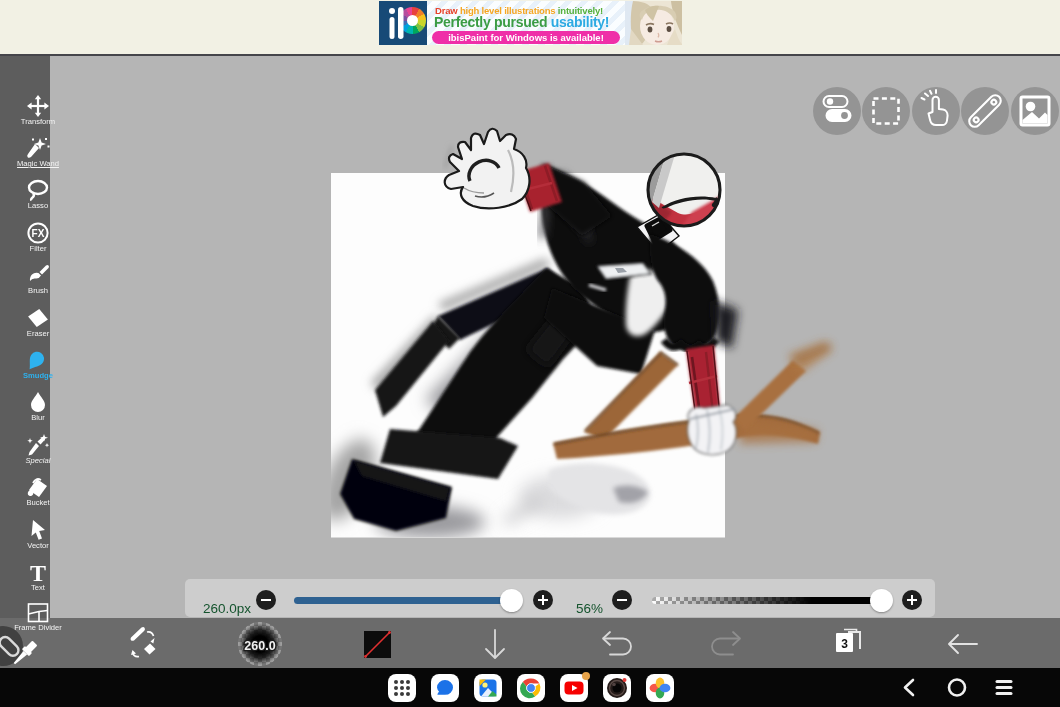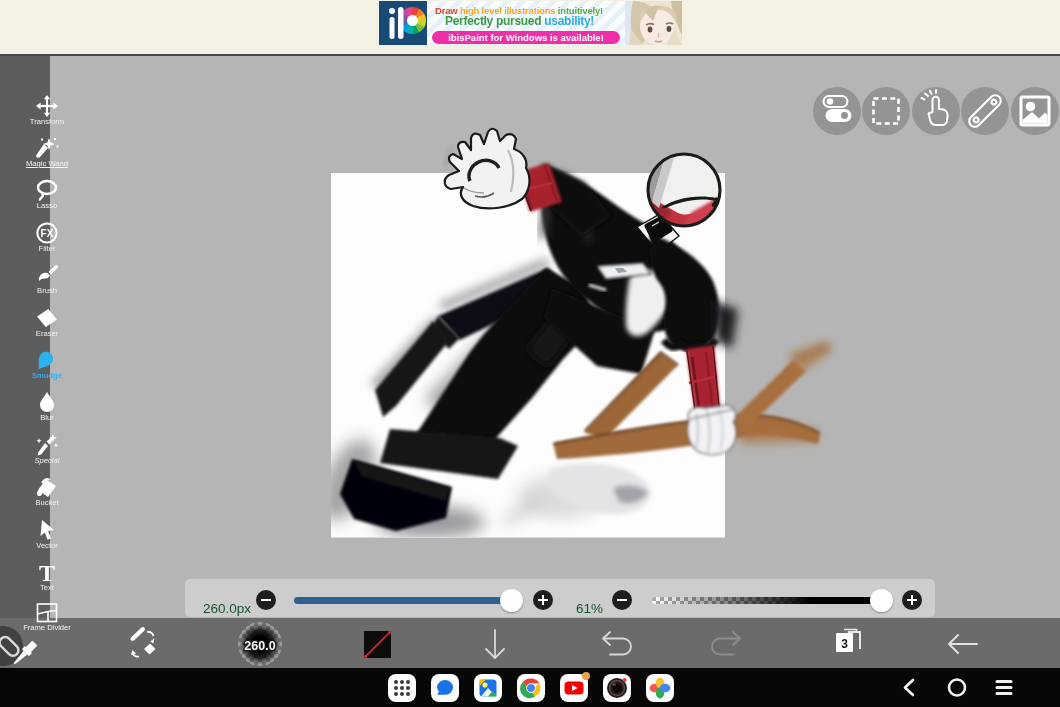--- a/index.html
+++ b/index.html
@@ -45,7 +45,7 @@
       <div style="position:absolute;left:56px;top:4px;font-size:9.5px;font-weight:bold;white-space:nowrap;letter-spacing:-0.2px;">
         <span style="color:#e8432a;">Draw</span> <span style="color:#f5a623;">high level illustrations</span> <span style="color:#56b13d;">intuitively!</span>
       </div>
-      <div style="position:absolute;left:66px;top:13px;font-size:12px;font-weight:bold;white-space:nowrap;letter-spacing:-0.3px;">
+      <div style="position:absolute;left:55px;top:13px;font-size:14px;font-weight:bold;white-space:nowrap;letter-spacing:-0.3px;">
         <span style="color:#3b9c44;">Perfectly pursued</span> <span style="color:#2daae2;">usability!</span>
       </div>
       <div style="position:absolute;left:53px;top:30px;width:188px;height:13px;background:#ef2fa8;border-radius:7px;color:#fff;font-size:9.5px;font-weight:bold;text-align:center;line-height:13.5px;">ibisPaint for Windows is available!</div>

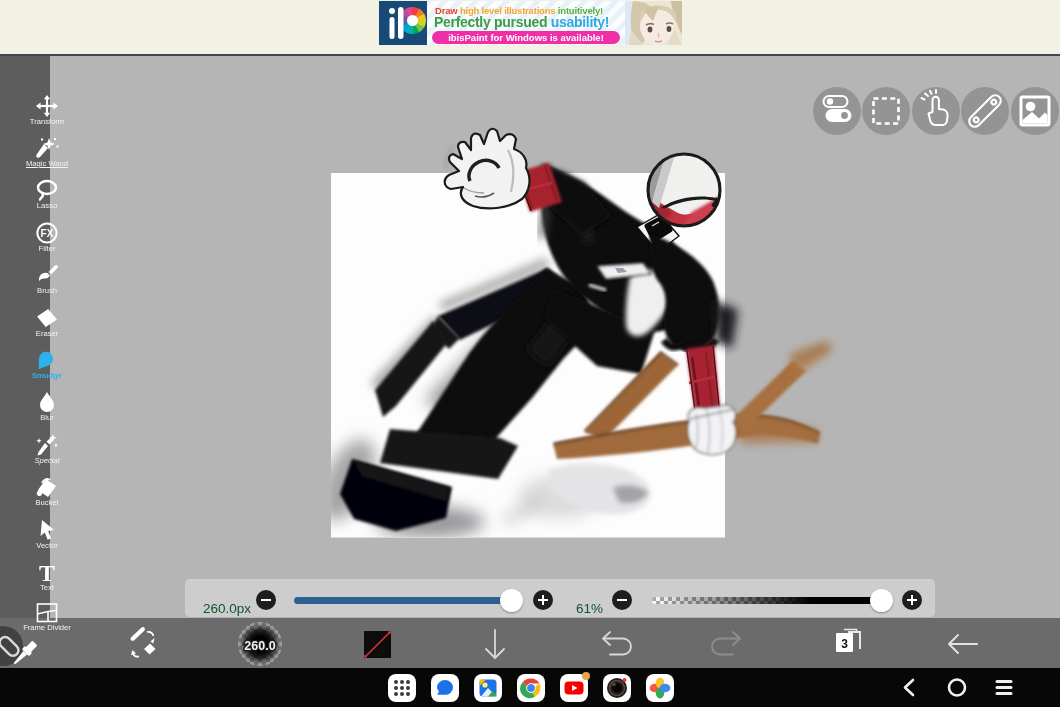--- a/index.html
+++ b/index.html
@@ -12,7 +12,7 @@
   .wheel{position:absolute;left:20px;top:6px;width:27px;height:27px;border-radius:50%;background:conic-gradient(#e8413c 0 30deg,#f07f28 0 60deg,#f5c11e 0 90deg,#c8d62b 0 120deg,#7ac143 0 150deg,#00a75d 0 180deg,#00b5b0 0 210deg,#00a0dc 0 240deg,#3d6eb5 0 270deg,#7a52a1 0 300deg,#b64d9e 0 330deg,#e84393 0 360deg);}
   .wheelhole{position:absolute;left:28px;top:14px;width:11px;height:11px;border-radius:50%;background:#fff;}
   #sidebar{position:absolute;left:0;top:56px;width:50px;height:562px;background:#5d5d5d;}
-  .tool{position:absolute;left:13px;width:50px;z-index:6;text-align:center;color:#f4f4f4;font-size:7.6px;line-height:9px;padding-left:9px;}
+  .tool{position:absolute;left:4px;width:50px;z-index:6;text-align:center;color:#f4f4f4;font-size:7.6px;line-height:9px;padding-left:9px;}
   .tool svg{display:block;margin:0 auto 0 auto;}
   #btoolbar{position:absolute;left:0;top:618px;width:1060px;height:50px;background:#6b6b6b;}
   #navbar{position:absolute;left:0;top:668px;width:1060px;height:39px;background:#070707;}

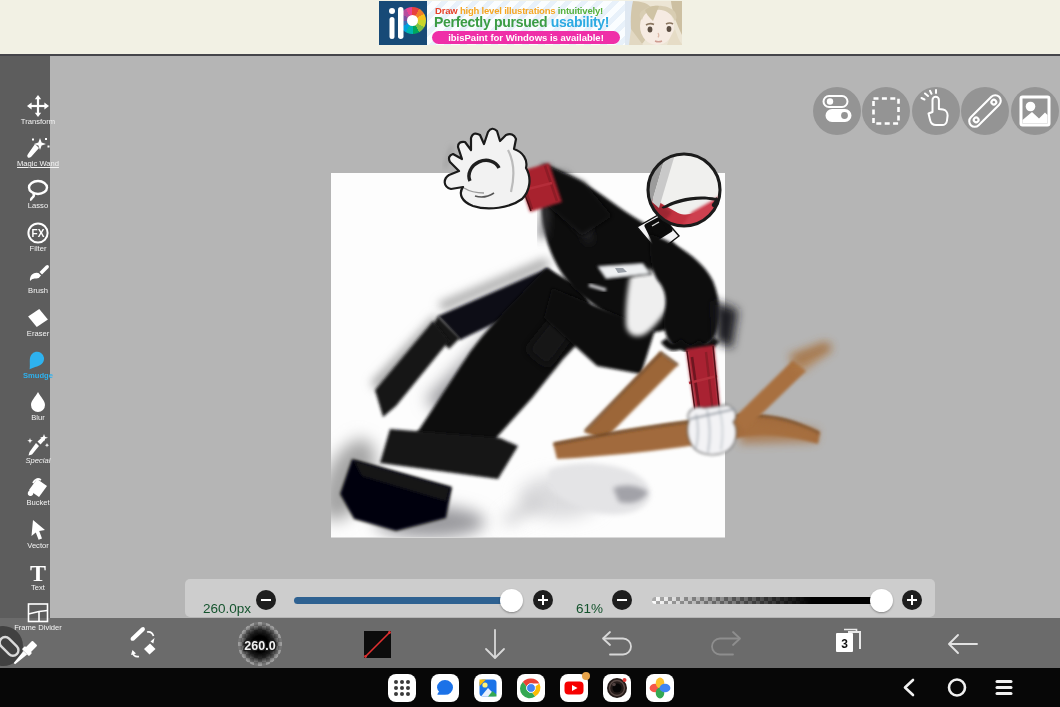--- a/index.html
+++ b/index.html
@@ -342,7 +342,7 @@
     <div style="position:absolute;left:109px;top:17.5px;width:224px;height:7px;border-radius:3.5px;background:#2e6191;"></div>
     <div class="thumb" style="left:315px;"></div>
     <div class="sbtn plus" style="left:348px;"></div>
-    <div class="slabel" style="left:391px;">61%</div>
+    <div class="slabel" style="left:391px;">56%</div>
     <div class="sbtn" style="left:427px;"></div>
     <div style="position:absolute;left:467px;top:17.5px;width:234px;height:7px;border-radius:3.5px;background:
       linear-gradient(to right, rgba(0,0,0,0), rgba(0,0,0,1) 68%),

